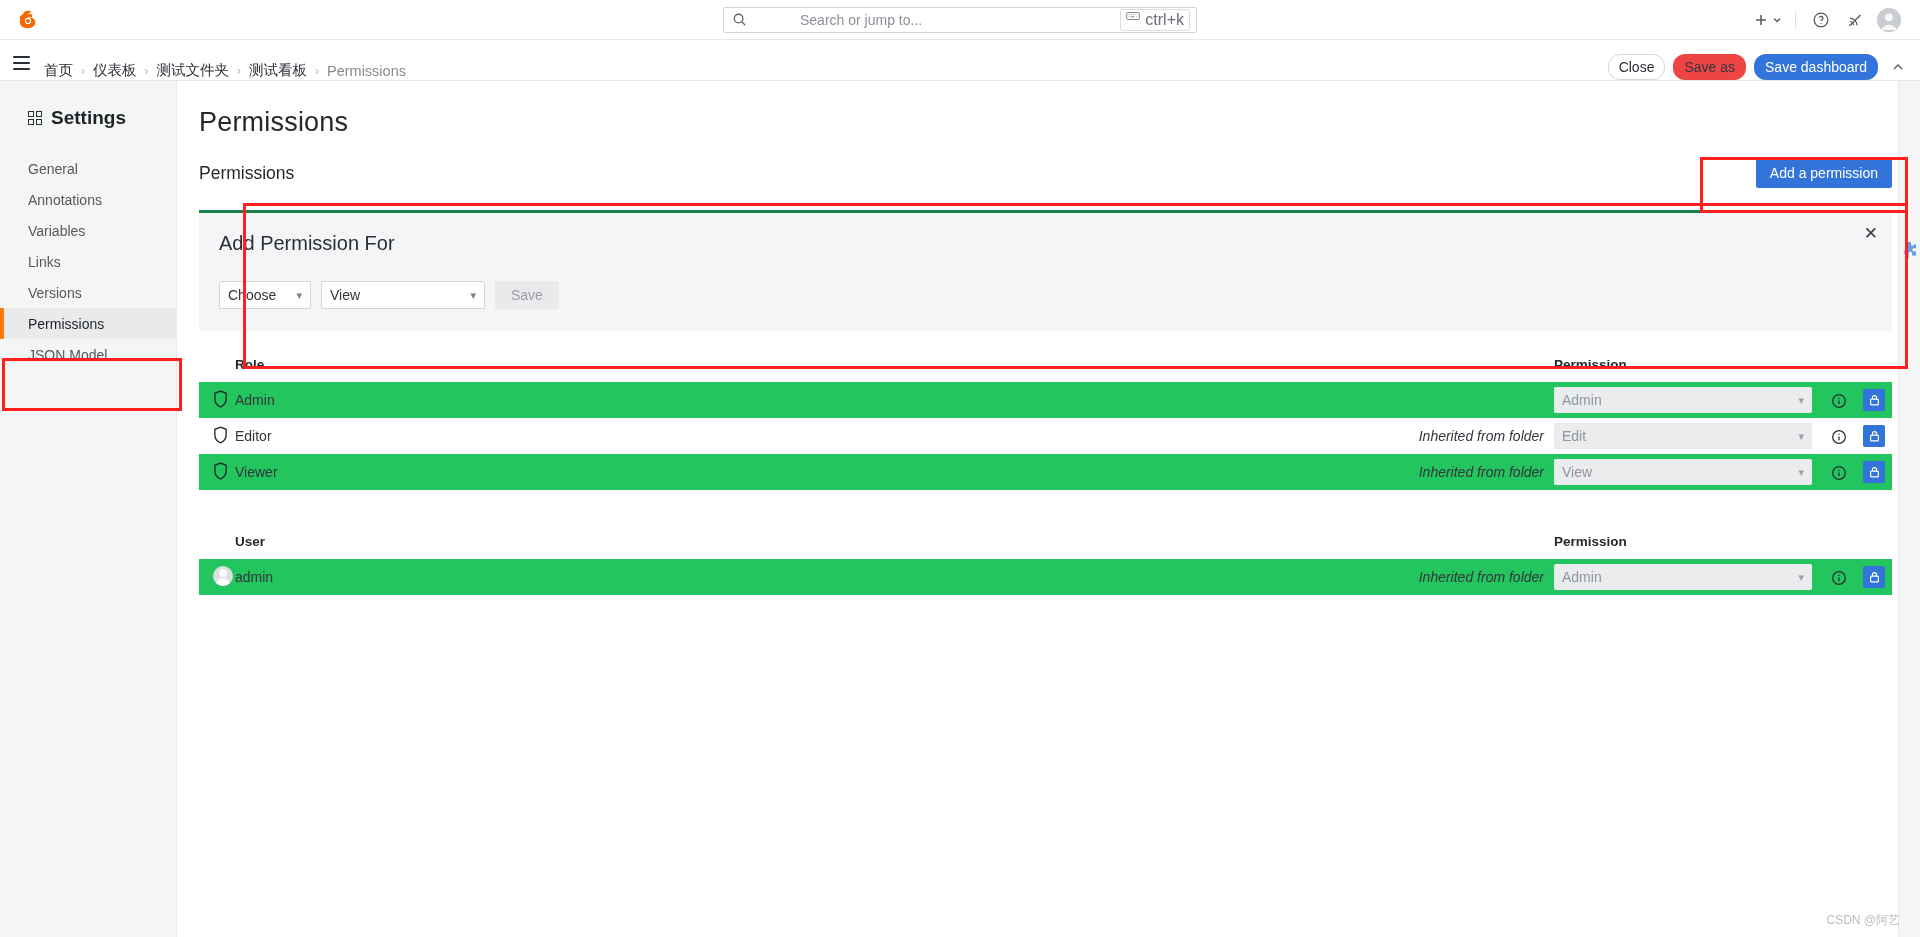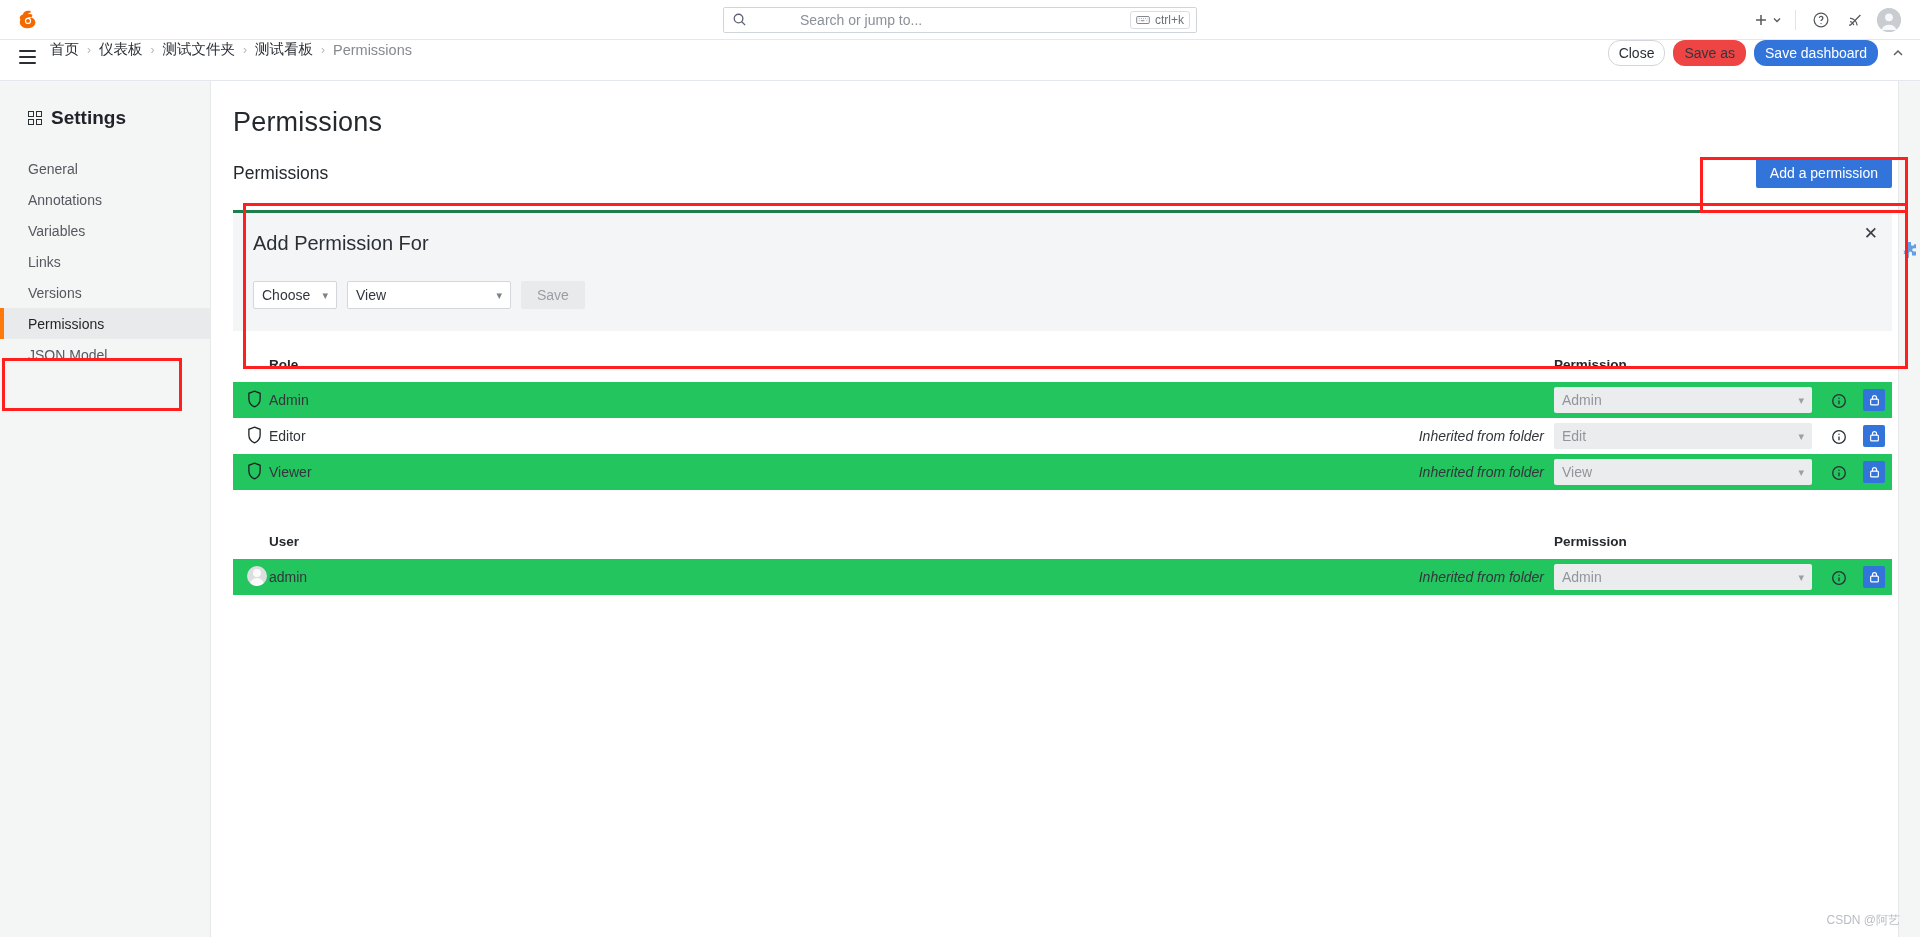--- a/index.html
+++ b/index.html
@@ -25,7 +25,7 @@
   .searchbox .s-icon { width: 15px; height: 15px; margin-right: 8px; flex: none; color: #5c6370; }
   .searchbox .s-ph { flex: 1; color: #8b9098; }
   .kbd {
-    display: flex; align-items: center; gap: 5px; font-size: 12px; color: #6b7078;
+    display: flex; gap: 5px; font-size: 16px; color: #6b7078;
     border: 1px solid #dadde1; border-radius: 3px; padding: 1px 5px; background: #fff;
   }
   .kbd svg { width: 14px; height: 10px; }

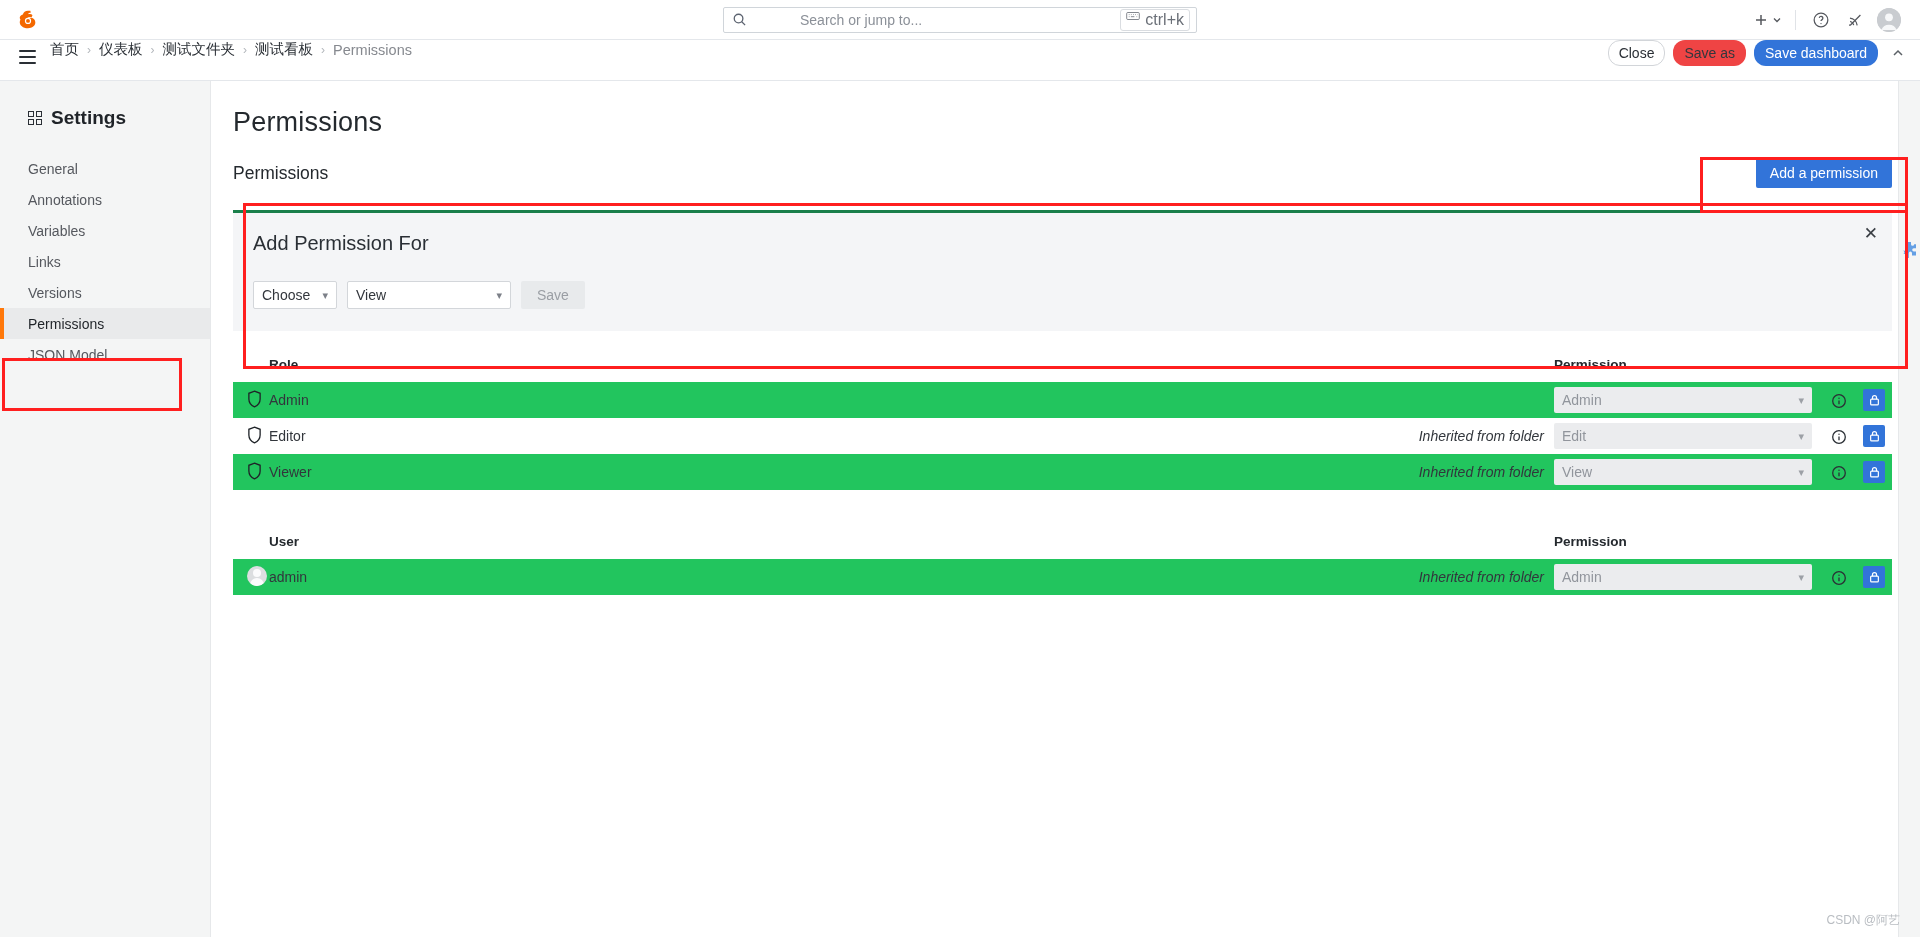--- a/index.html
+++ b/index.html
@@ -41,7 +41,7 @@
   
   .navbar {
     height: 41px; width: 100%; background: #fff; border-bottom: 1px solid #e4e7eb;
-    display: flex; align-items: flex-start; padding: 0 14px 0 10px; position: relative;
+    display: flex; align-items: flex-end; padding: 0 14px 0 4px; position: relative;
   }
   .hamburger { width: 34px; height: 34px; display: flex; flex-direction: column;
     justify-content: center; align-items: center; gap: 4px; cursor: pointer; }

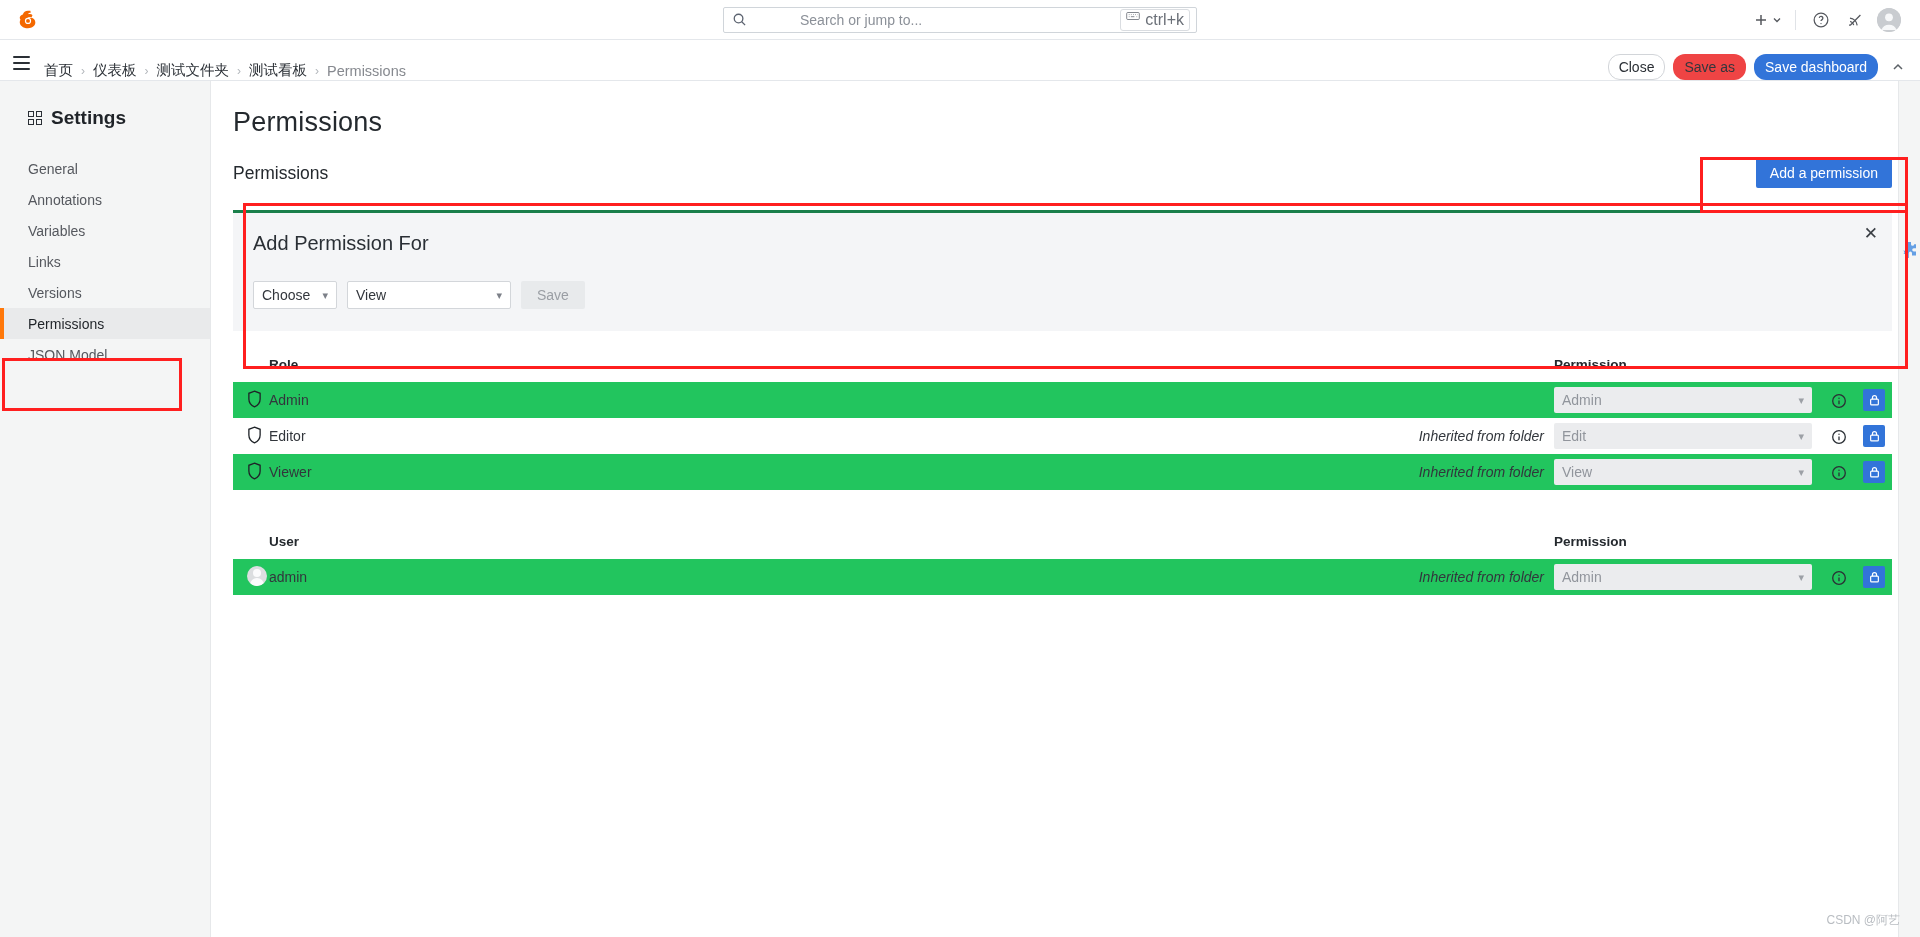--- a/index.html
+++ b/index.html
@@ -59,7 +59,7 @@
   .chev-up { color: #5c6167; padding-left: 4px; cursor: pointer; display:flex; align-items:center;}
   
   .page { display: flex; height: calc(937px - 81px); background: #fff; }
-  .sidebar { width: 211px; background: #f4f5f5; border-right: 1px solid #e6e8ea;
+  .sidebar { width: 177px; background: #f4f5f5; border-right: 1px solid #e6e8ea;
     padding-top: 26px; position: relative; }
   .settings-title { display: flex; align-items: center; gap: 9px; padding: 0 28px;
     font-size: 19px; font-weight: 600; color: #1f2328; margin-bottom: 24px; }

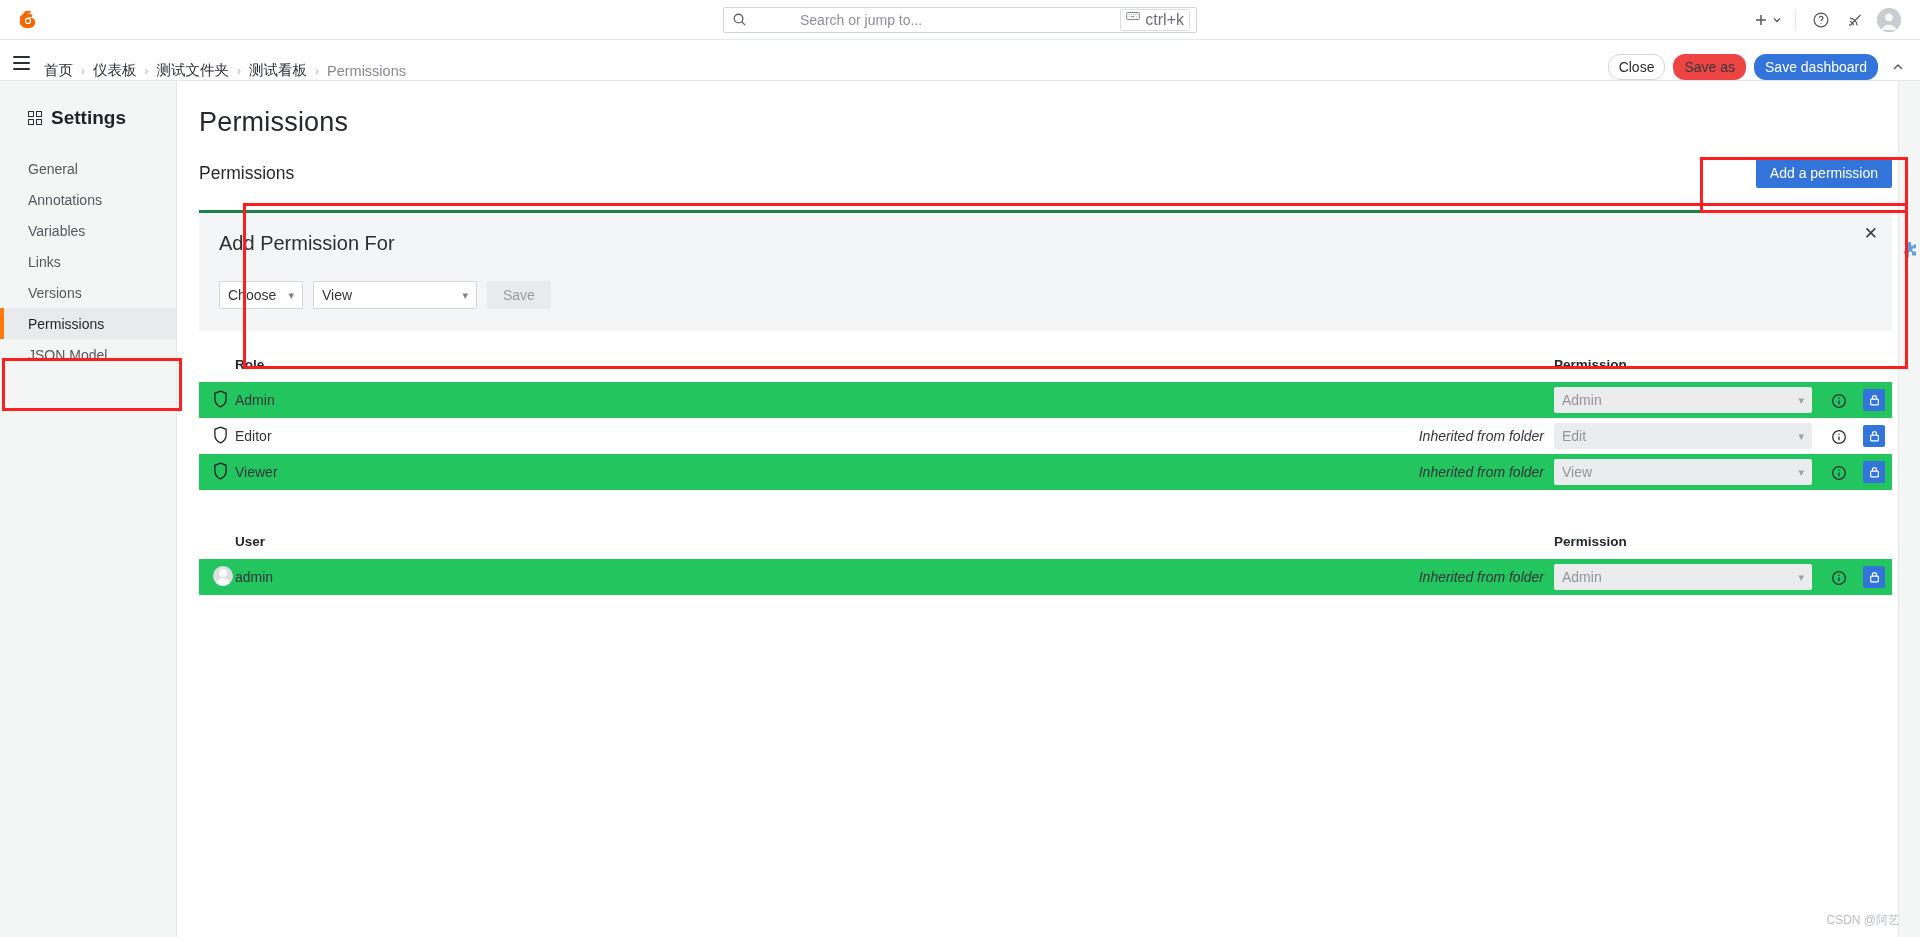--- a/index.html
+++ b/index.html
@@ -89,7 +89,7 @@
     cursor: pointer; justify-content: space-between; gap: 10px;
   }
   .select .cv { color: #7c8088; font-size: 11px; }
-  .sel-choose { width: 84px; text-align: center; }
+  .sel-choose { width: 92px; text-align: center; }
   .sel-view { width: 164px; }
   .btn-save-disabled {
     height: 28px; background: #e8eaec; color: #9a9ea4; font-size: 14px;

